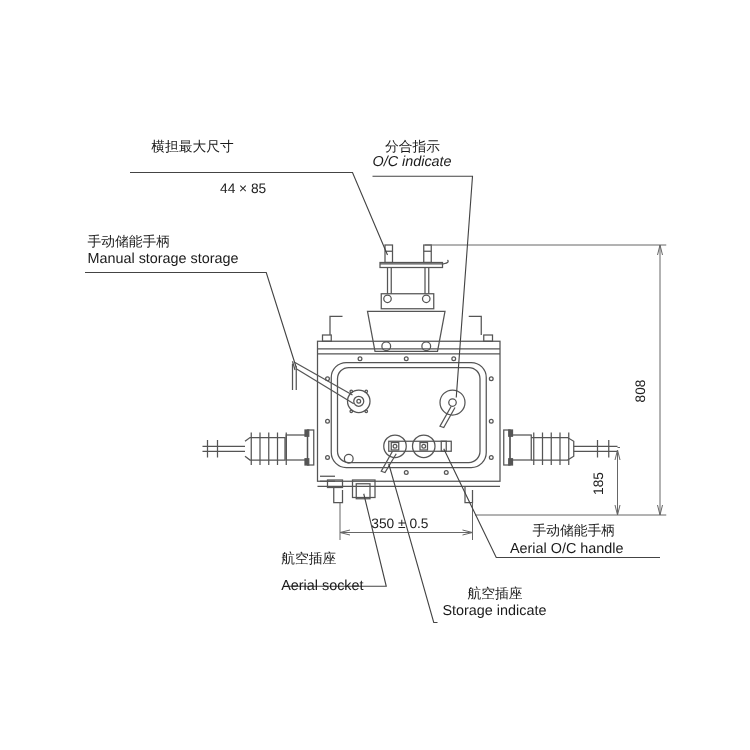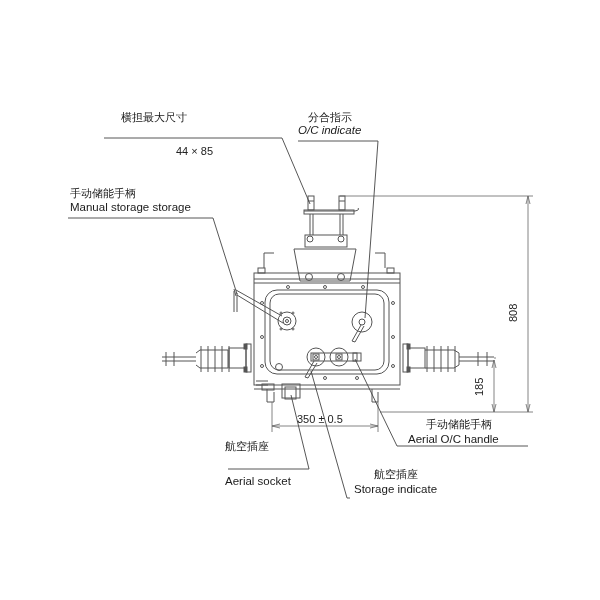--- a/index.html
+++ b/index.html
@@ -197,7 +197,7 @@
   <div class="lbl en" style="left:408px; top:434px;">Aerial O/C handle</div>
 
   <div class="lbl zh" style="left:225px; top:441px;">航空插座</div>
-  <div class="lbl en" style="left:225px; top:476px;">Aerial socket</div>
+  <div class="lbl en" style="left:225px; top:464px;">Aerial socket</div>
 
   <div class="lbl zh" style="left:374px; top:469px;">航空插座</div>
   <div class="lbl en" style="left:354px; top:484px;">Storage indicate</div>

